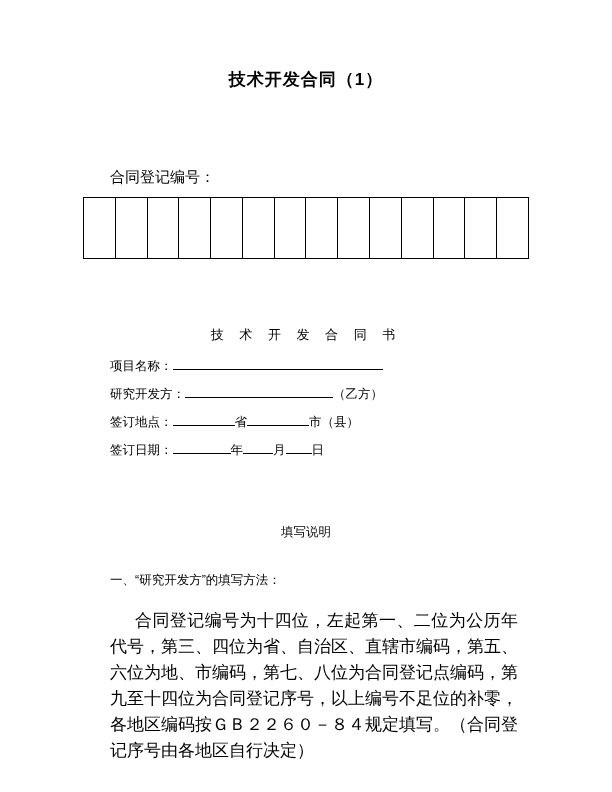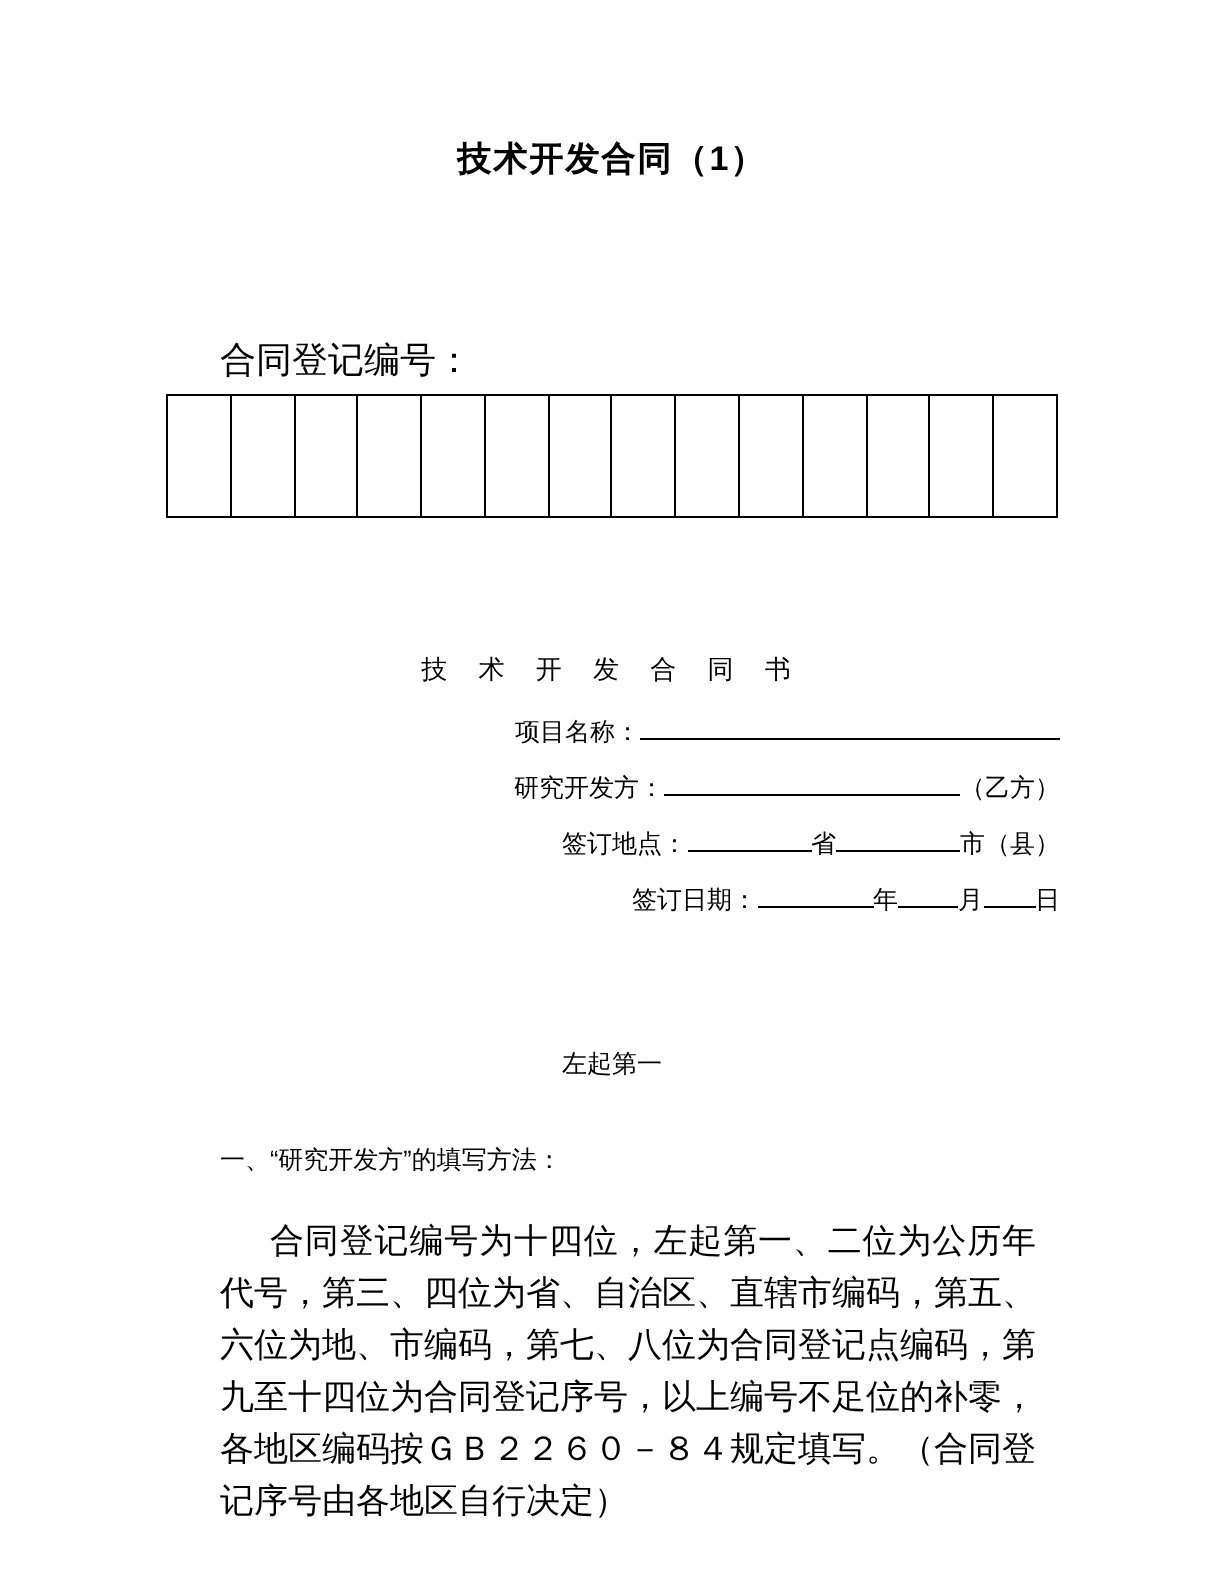--- a/index.html
+++ b/index.html
@@ -39,7 +39,7 @@
     position: absolute;
     top: 168px;
     left: 110px;
-    font-size: 18px;
+    font-size: 15px;
   }
 
   

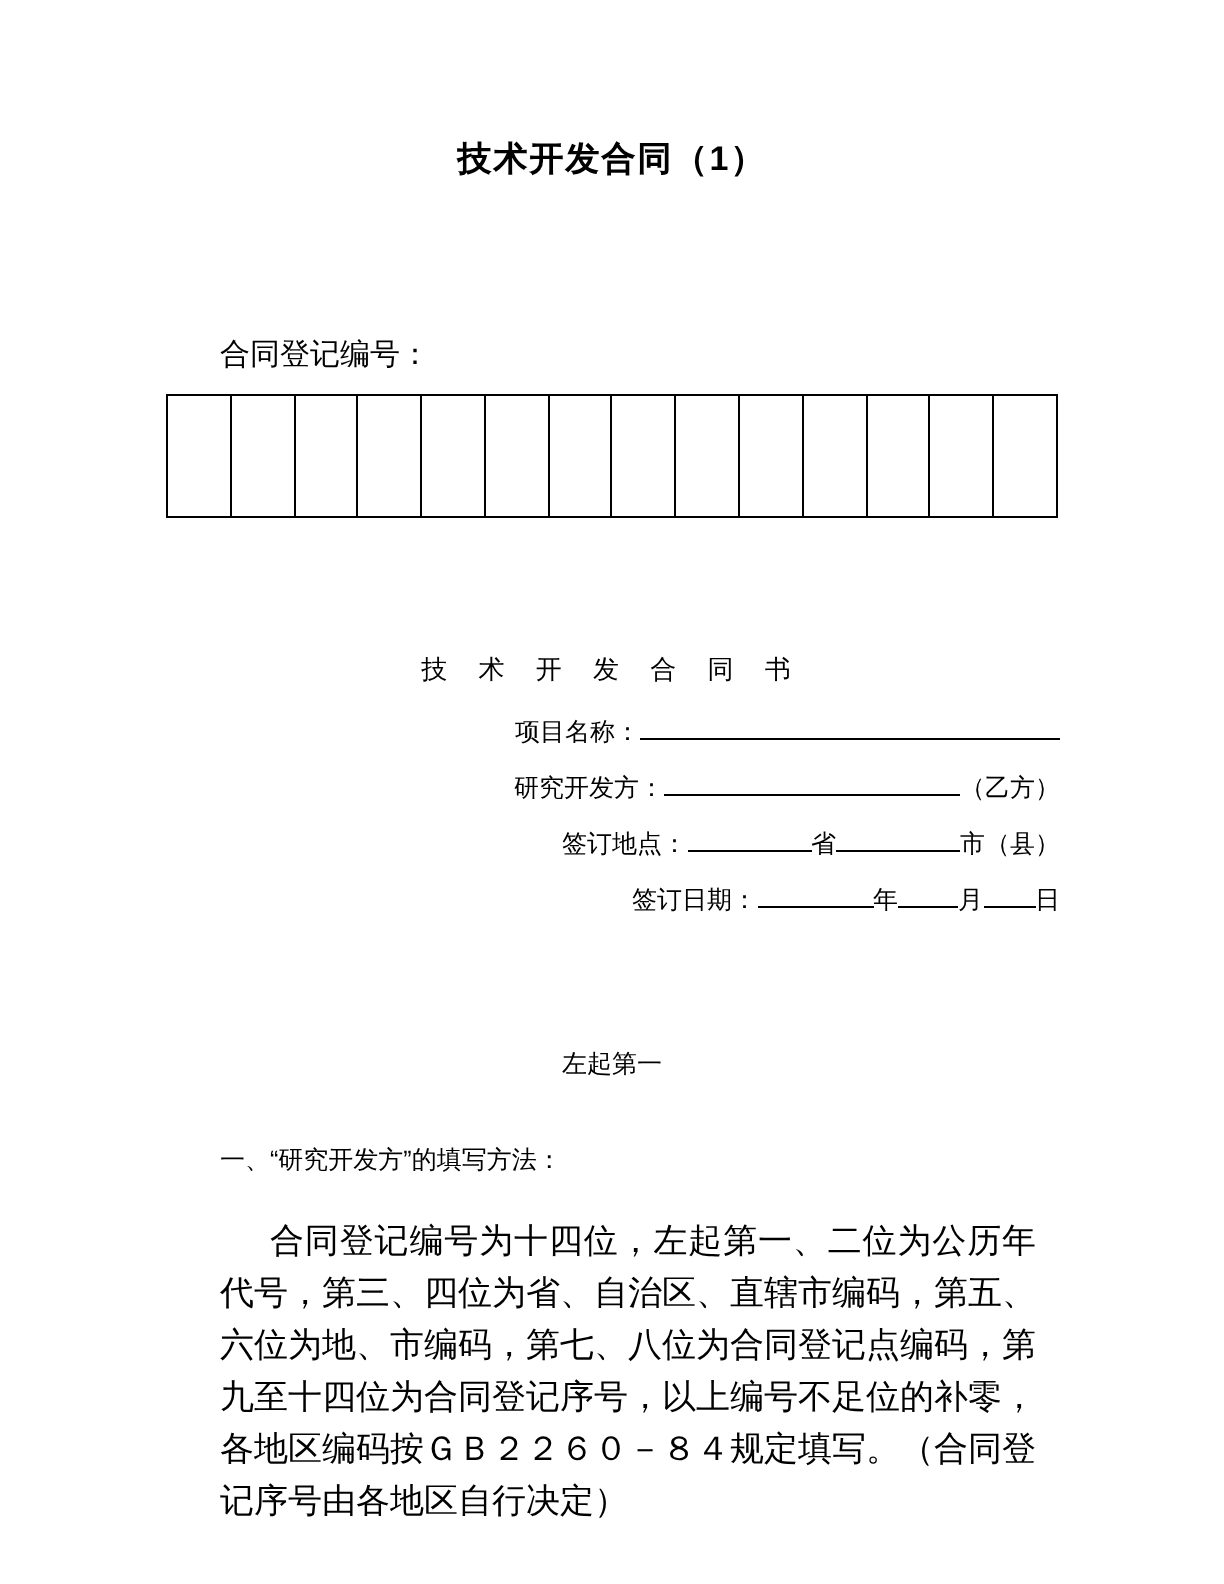--- a/index.html
+++ b/index.html
@@ -85,7 +85,6 @@
   }
   .fields .row {
     white-space: nowrap;
-    text-align: right;
   }
   .ul {
     display: inline-block;

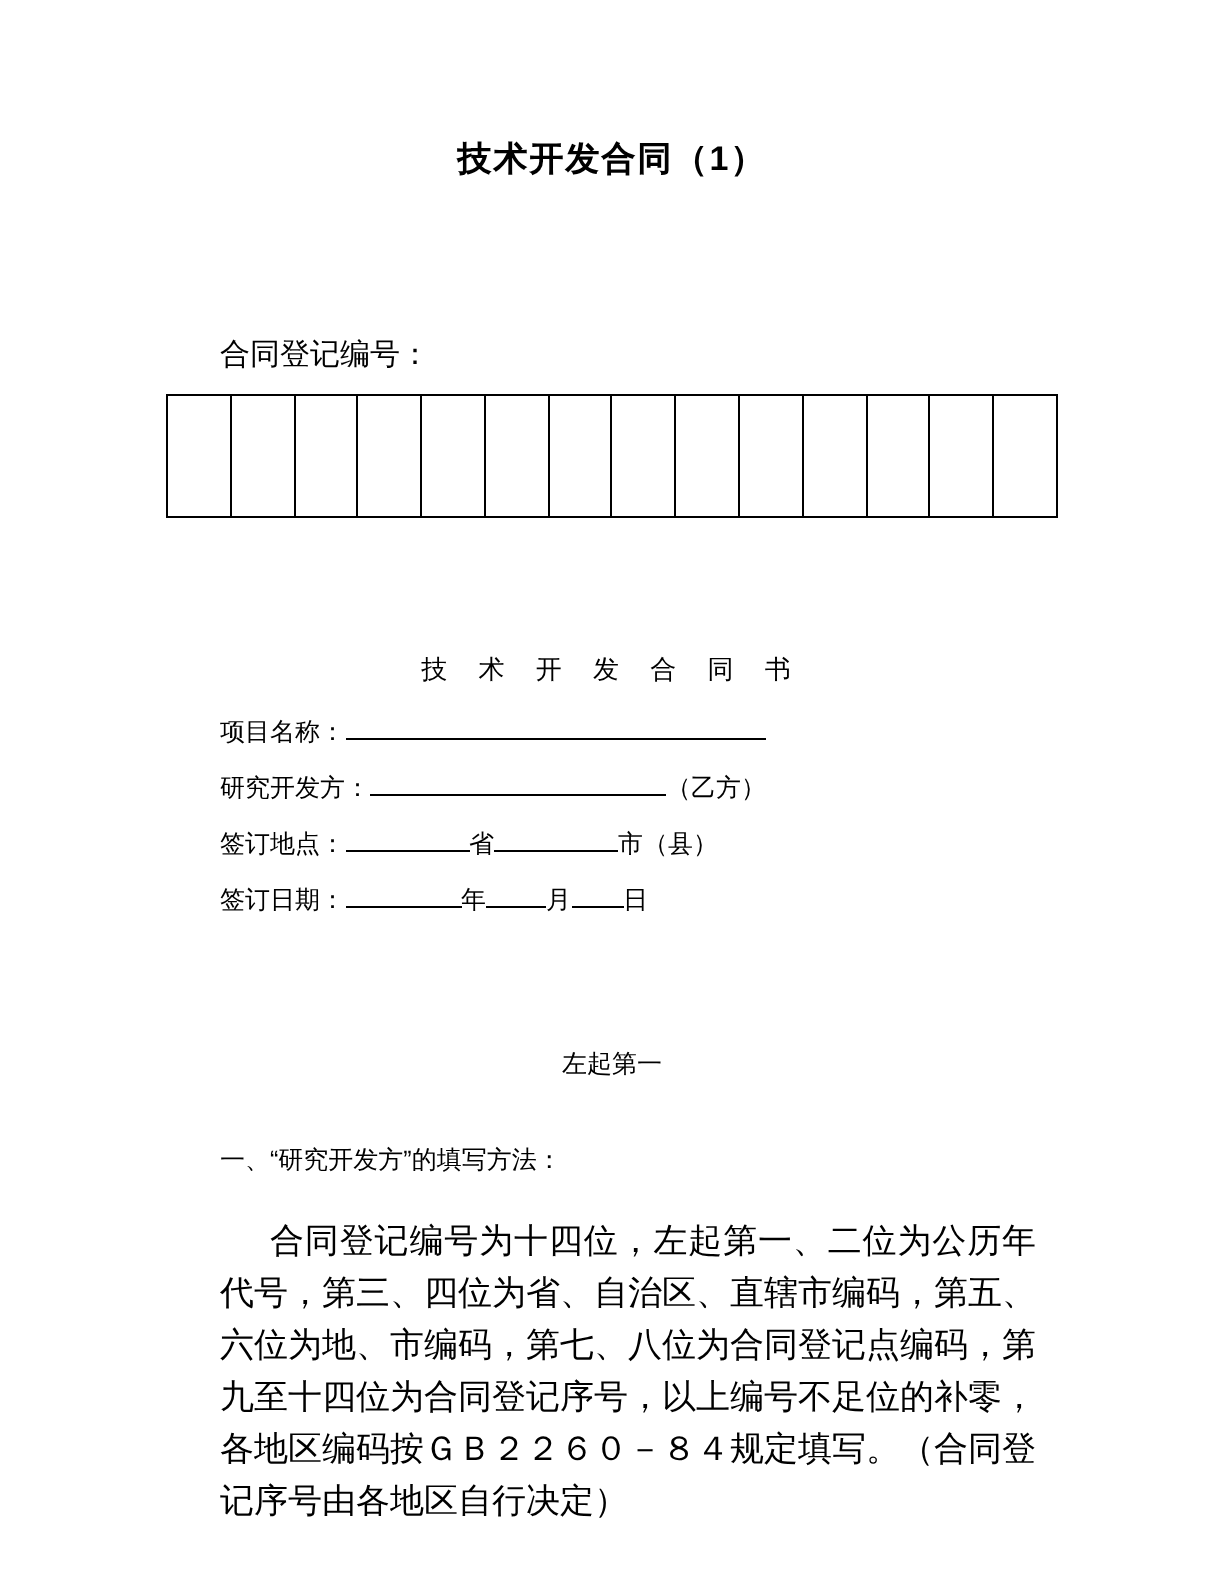--- a/index.html
+++ b/index.html
@@ -179,7 +179,7 @@
 
   </div>
 
-  <div class="fill-note-title">左起第一</div>
+  <div class="fill-note-title">填写说明</div>
 
   <div class="note-heading">一、“研究开发方”的填写方法：</div>
 

